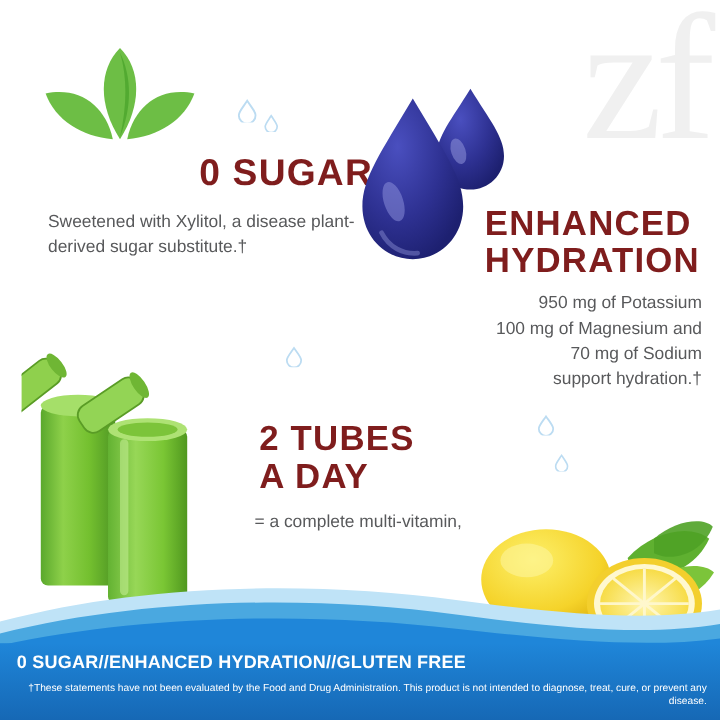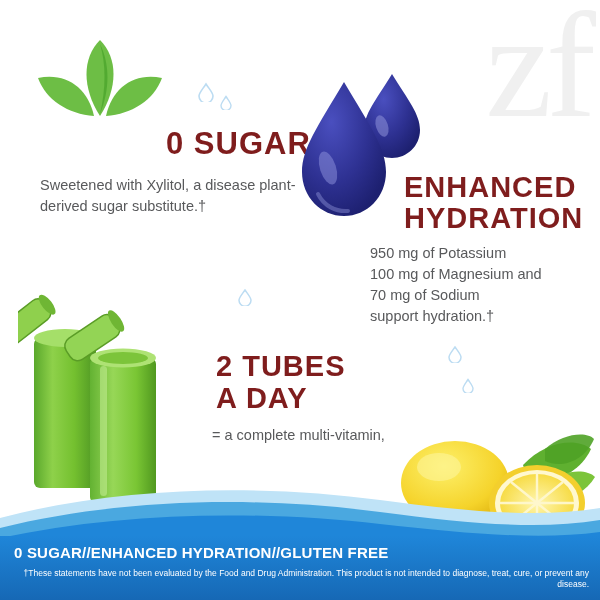--- a/index.html
+++ b/index.html
@@ -43,7 +43,7 @@
   }
   .p-hydration{
     position:absolute;left:370px;top:243px;width:215px;
-    text-align:left;
+    text-align:right;
   }
 
   

